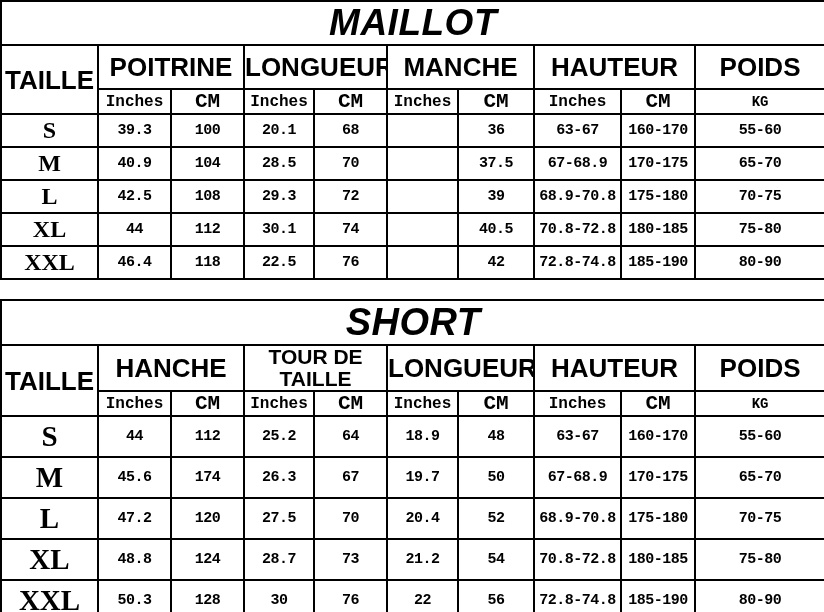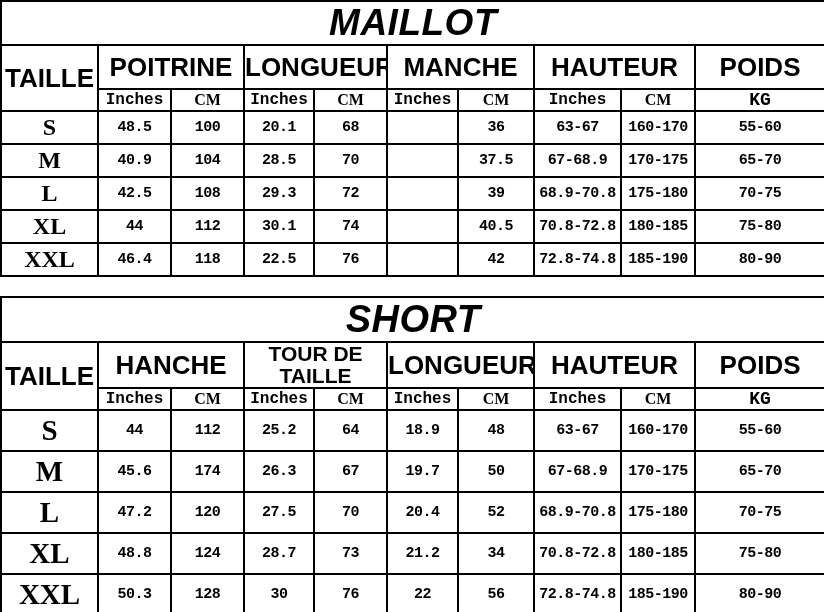--- a/index.html
+++ b/index.html
@@ -24,7 +24,7 @@
   tr.units td{
     font-family:"Liberation Mono",monospace;font-weight:bold;font-size:16px;
   }
-  tr.units td.cm{font-family:Liberation Serif, serif;font-size:16px}
+  tr.units td.cm{font-family:Liberation Mono, monospace;font-size:21px}
   tr.units td.kg{font-size:18px}
   tr.d td{
     font-family:"Liberation Mono",monospace;font-weight:bold;

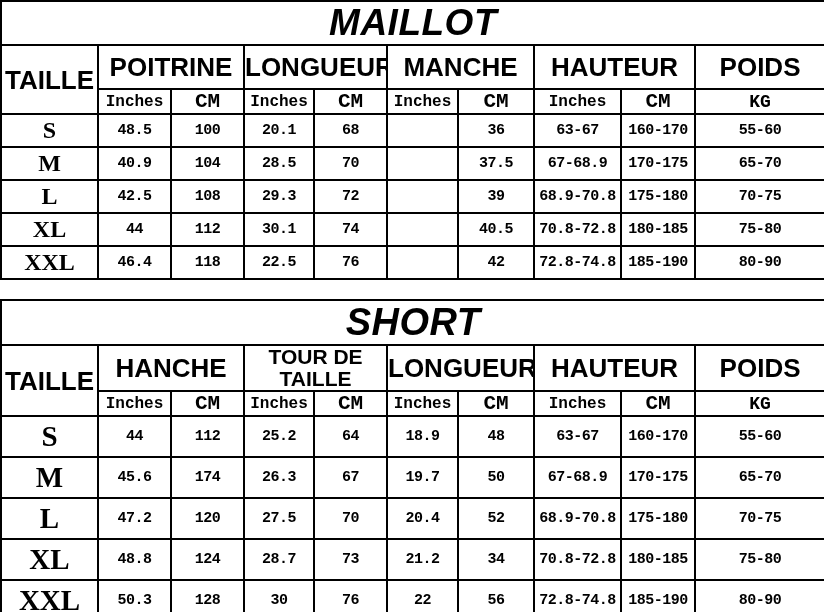--- a/index.html
+++ b/index.html
@@ -25,7 +25,7 @@
     font-family:"Liberation Mono",monospace;font-weight:bold;font-size:16px;
   }
   tr.units td.cm{font-family:Liberation Mono, monospace;font-size:21px}
-  tr.units td.kg{font-size:18px}
+  tr.units td.kg{font-size:14px}
   tr.d td{
     font-family:"Liberation Mono",monospace;font-weight:bold;
     font-size:15px;letter-spacing:-.5px;

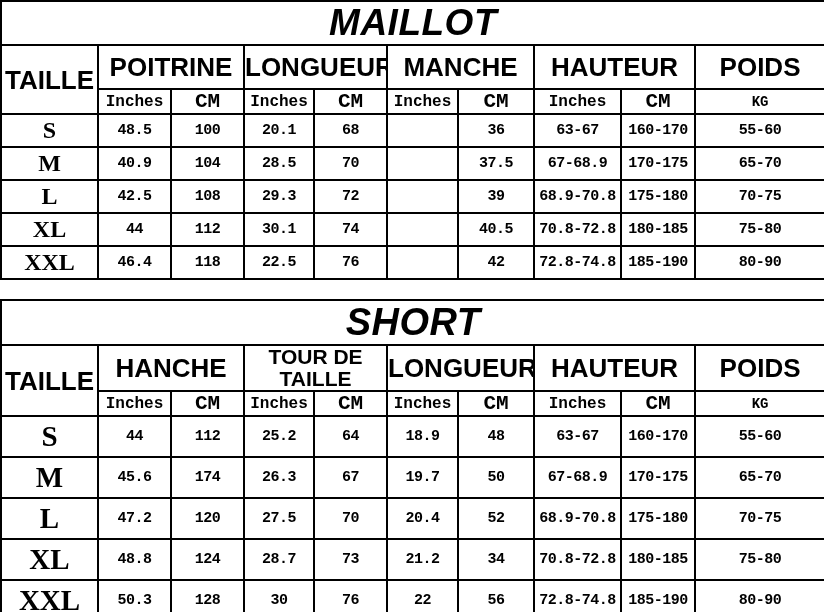--- a/index.html
+++ b/index.html
@@ -81,7 +81,7 @@
     </tr>
     <tr class="d">
       <td class="sz">S</td>
-      <td>48.5</td>
+      <td>39.3</td>
       <td>100</td>
       <td>20.1</td>
       <td>68</td>

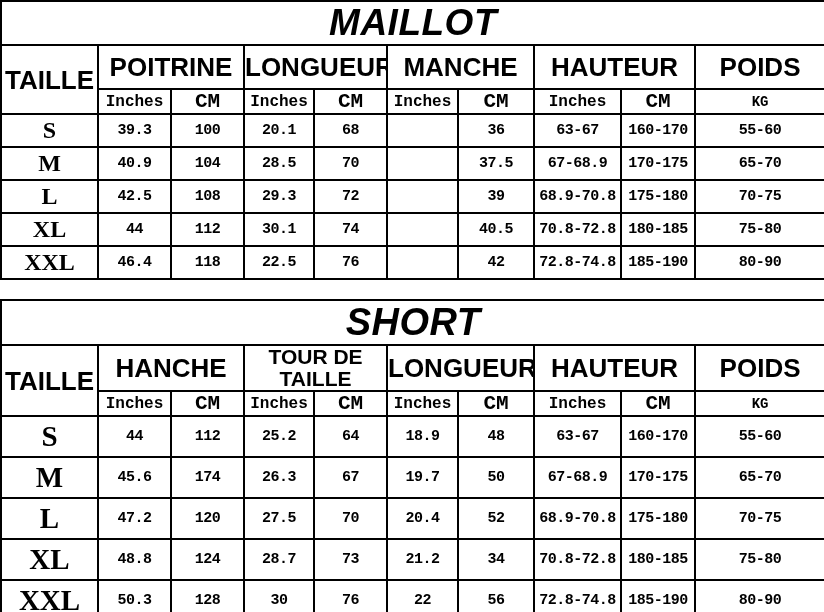--- a/index.html
+++ b/index.html
@@ -223,7 +223,7 @@
       <td>28.7</td>
       <td>73</td>
       <td>21.2</td>
-      <td>34</td>
+      <td>54</td>
       <td>70.8-72.8</td>
       <td>180-185</td>
       <td>75-80</td>

